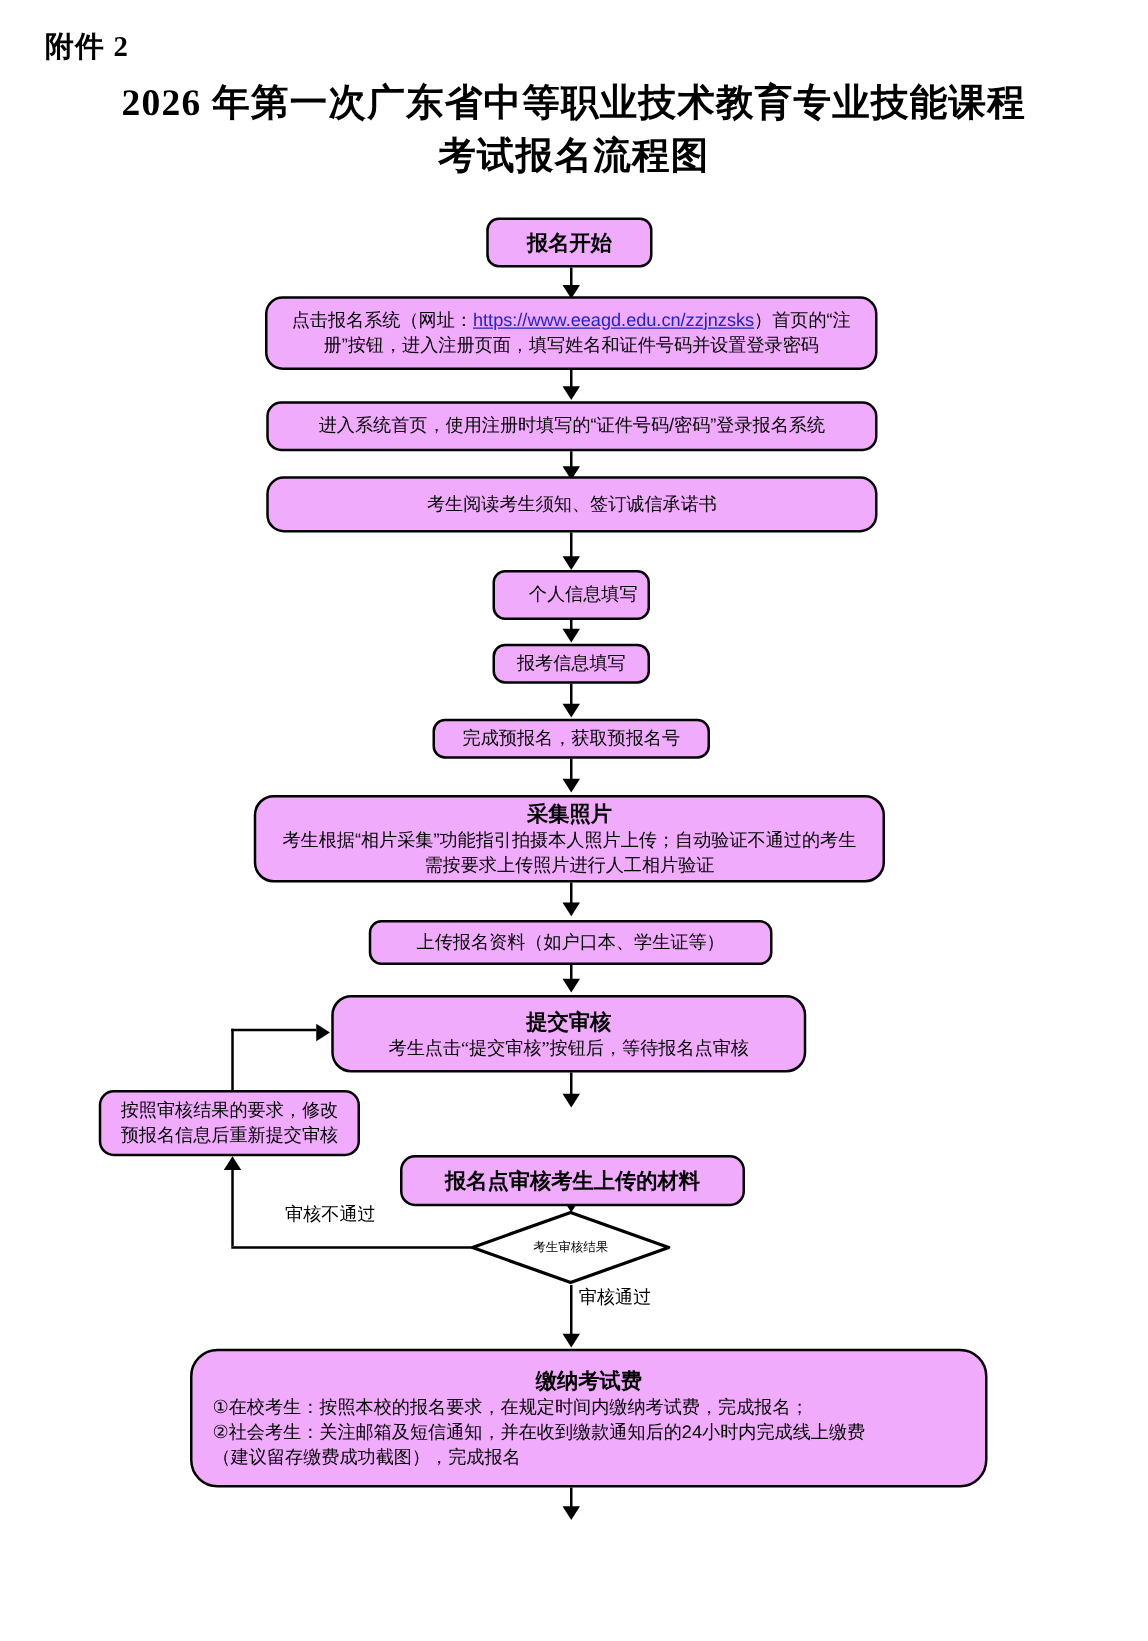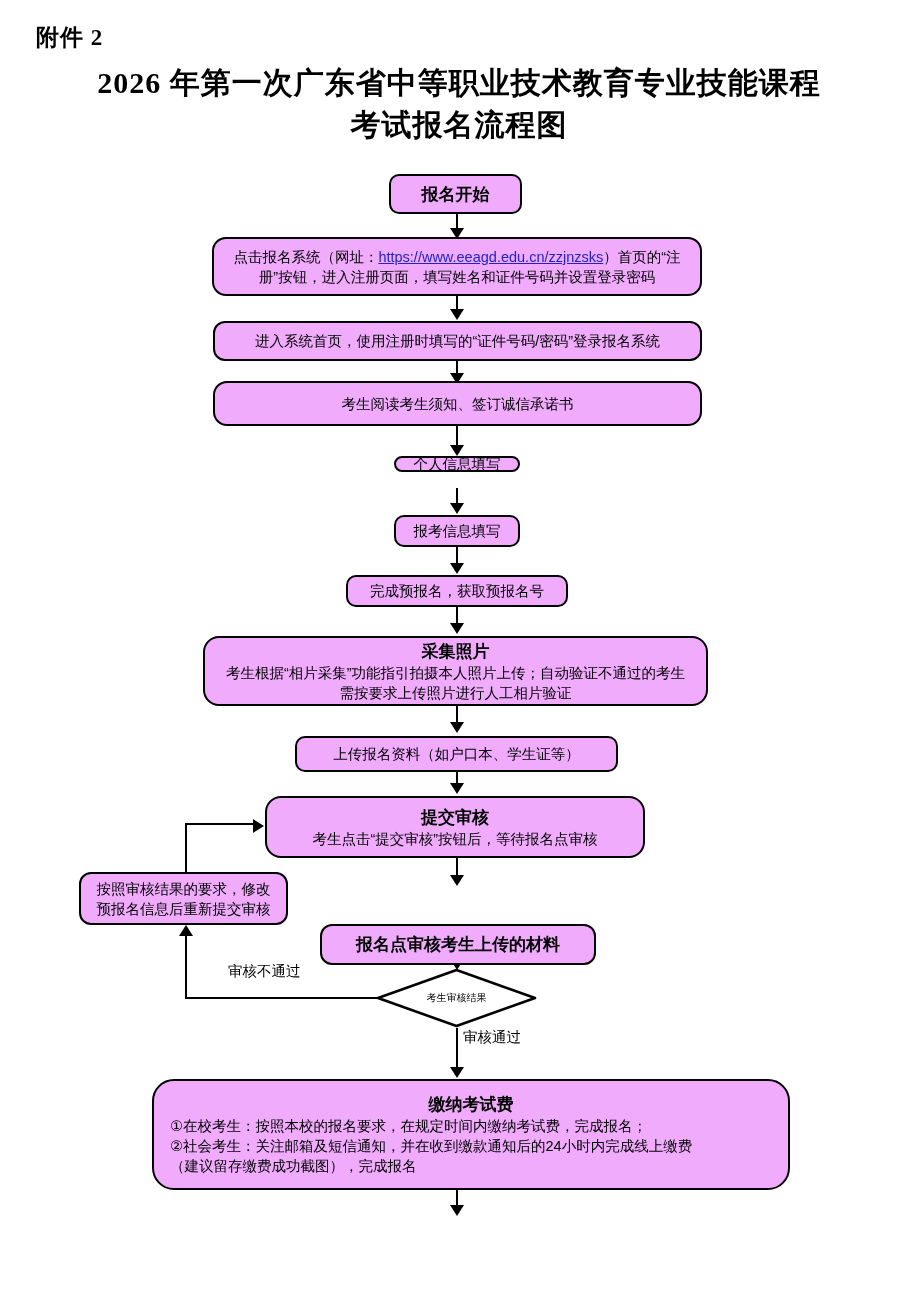--- a/index.html
+++ b/index.html
@@ -131,7 +131,7 @@
   <div class="vline" style="left:455.8px;top:426px;height:22px;"></div>
   <div class="arrow-d" style="left:450px;top:445px;"></div>
 
-  <div class="node" style="left:394px;top:456px;width:126px;height:16px;border-radius:10px;">
+  <div class="node" style="left:394px;top:456px;width:126px;height:40px;border-radius:10px;align-items:flex-end;">
     <span class="bd">个人信息填写</span>
   </div>
   <div class="vline" style="left:455.8px;top:488px;height:17px;"></div>

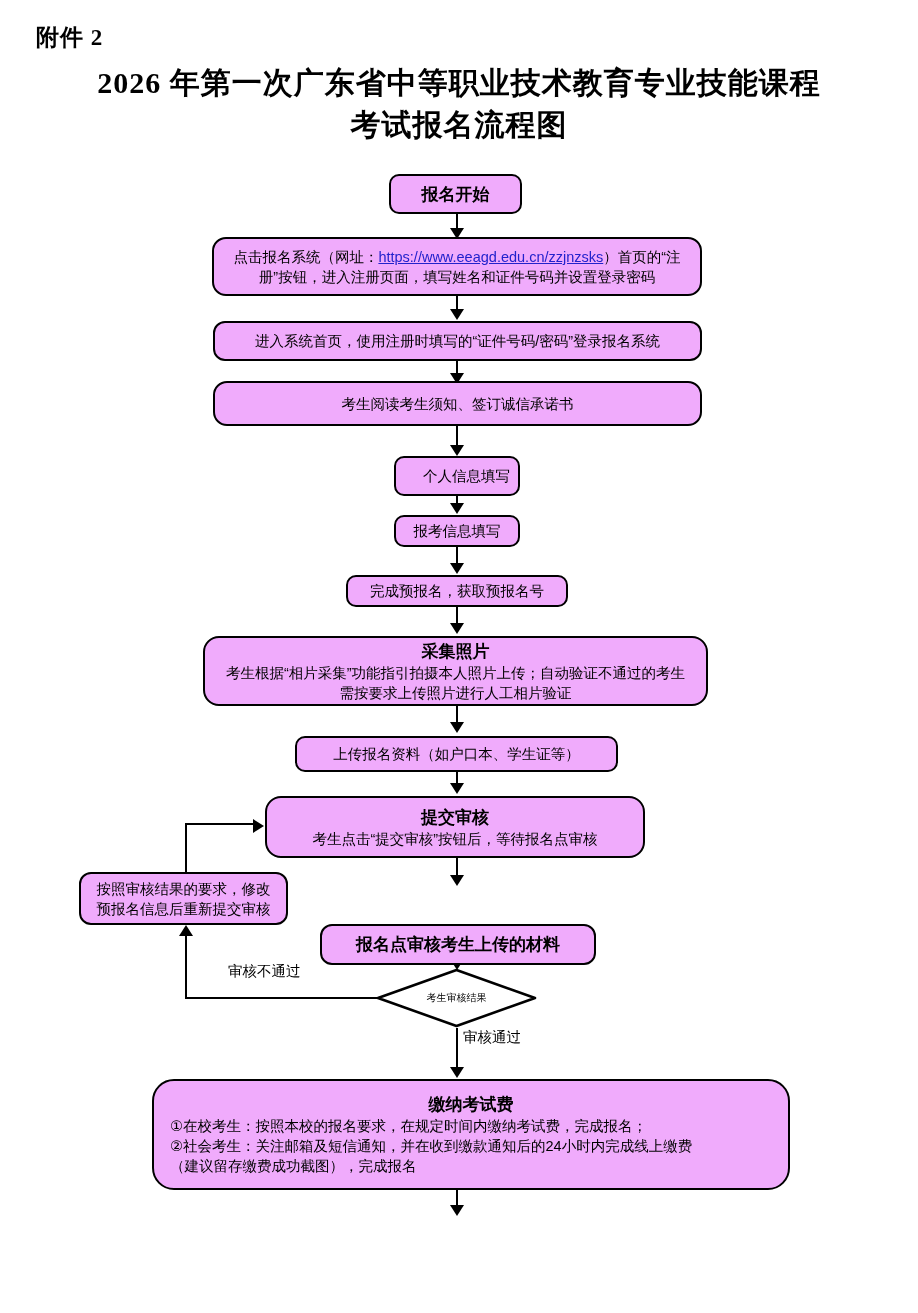--- a/index.html
+++ b/index.html
@@ -163,7 +163,7 @@
   <div class="vline" style="left:455.8px;top:772px;height:12px;"></div>
   <div class="arrow-d" style="left:450px;top:783px;"></div>
 
-  <div class="node" style="left:265px;top:796px;width:380px;height:62px;border-radius:16px;">
+  <div class="node" style="left:265px;top:796px;width:380px;height:62px;border-radius:16px;font-family:Liberation Serif, serif;">
     <span class="hd">提交审核</span>
     <span class="bd">考生点击“提交审核”按钮后，等待报名点审核</span>
   </div>

